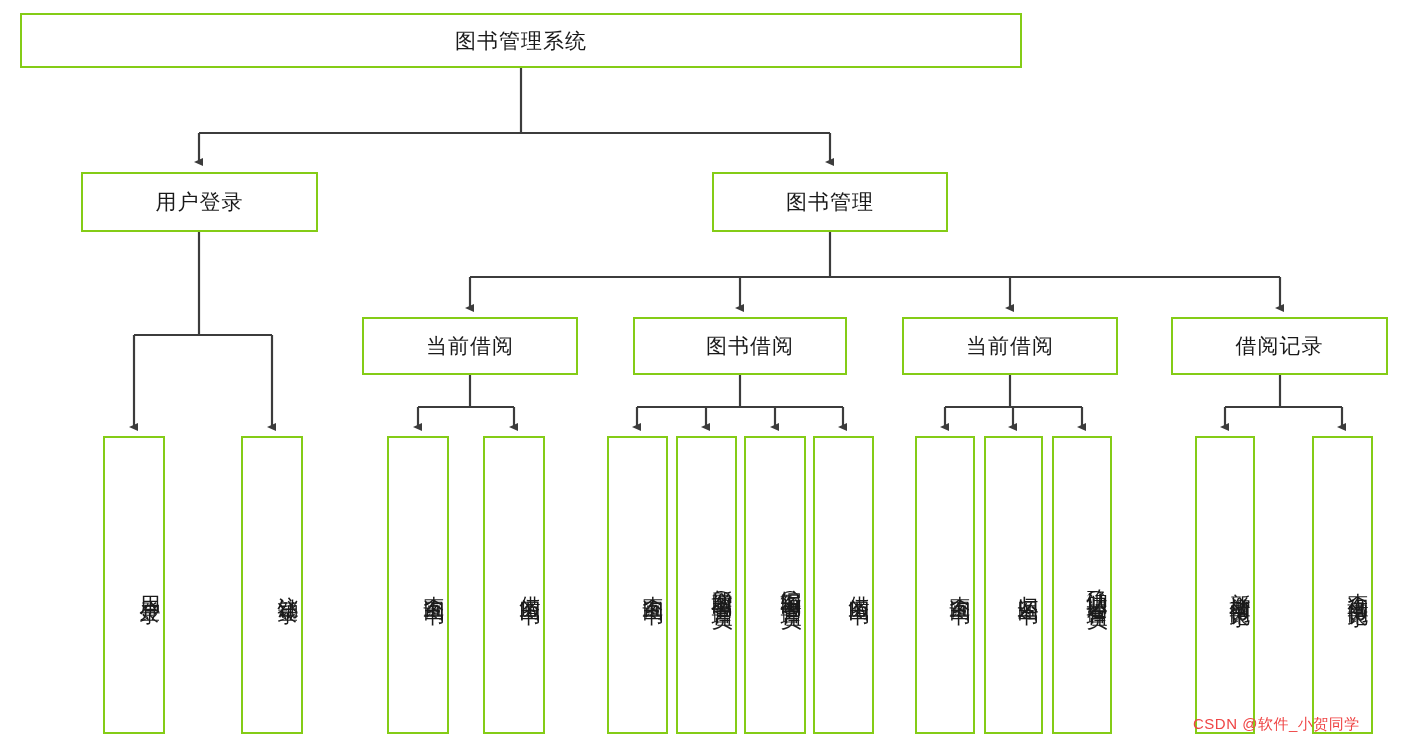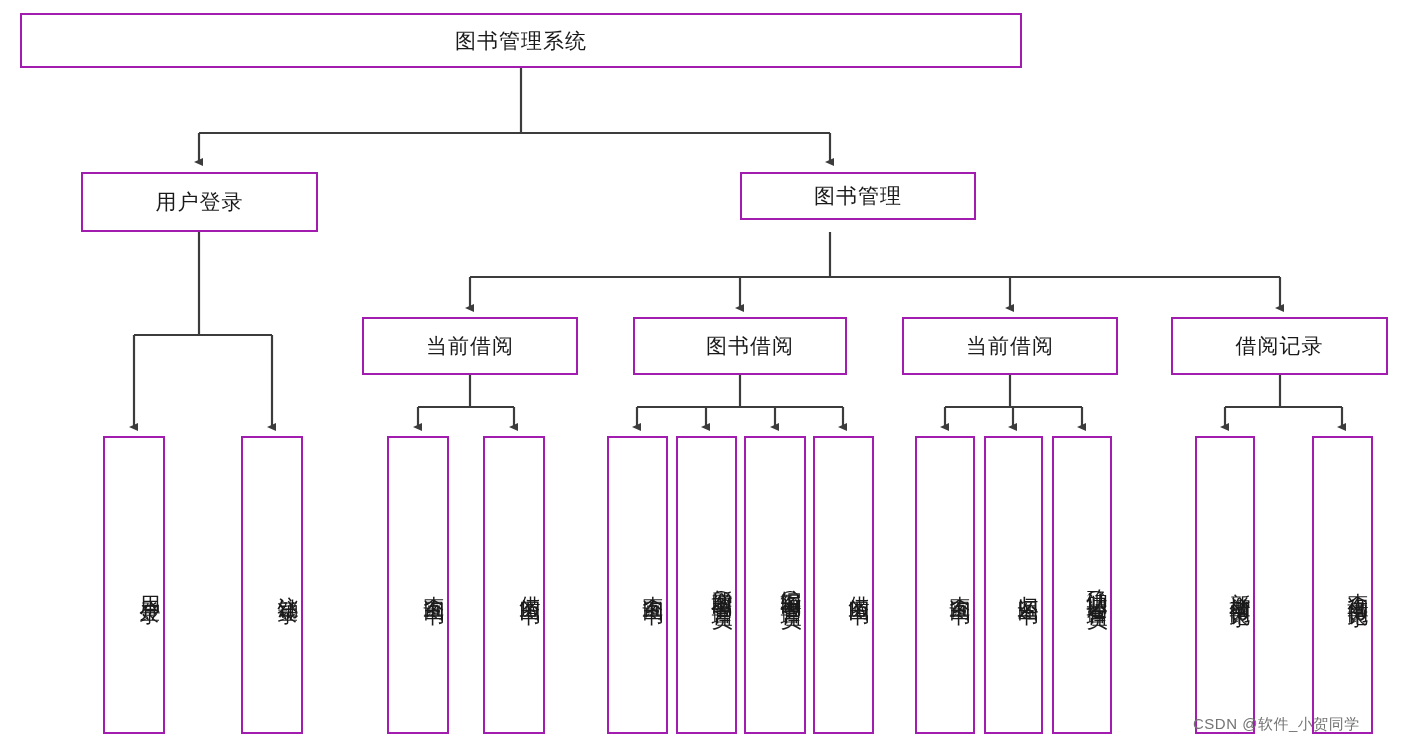--- a/index.html
+++ b/index.html
@@ -27,7 +27,7 @@
   .node {
     position: absolute;
     box-sizing: border-box;
-    border: 2px solid #a21caf;
+    border: 2px solid #84cc16;
     background: #ffffff;
     color: #1a1a1a;
     display: flex;

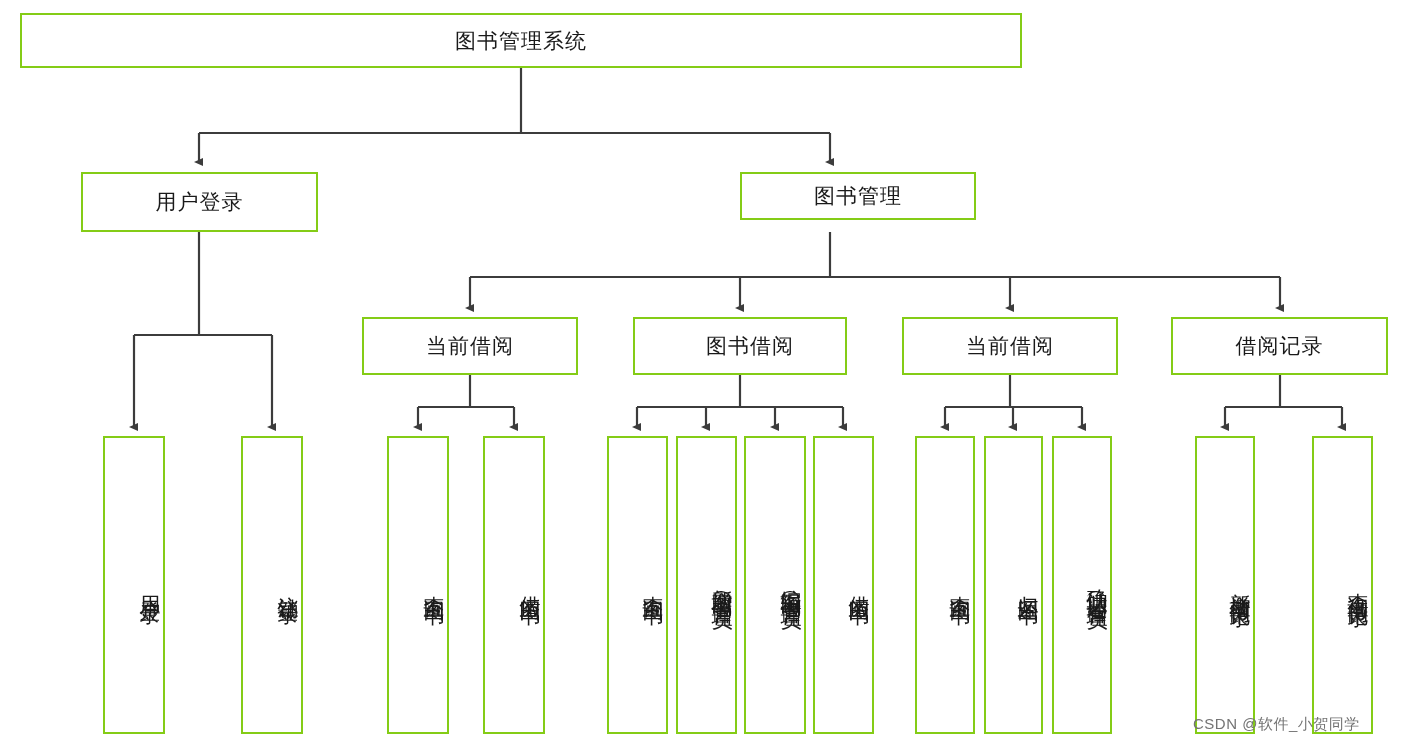--- a/index.html
+++ b/index.html
@@ -130,7 +130,7 @@
   <div class="node horiz" style="left:81px; top:172px; width:237px; height:60px;">
     <span>用户登录</span>
   </div>
-  <div class="node horiz" style="left:712px; top:172px; width:236px; height:48px;margin-left:28px;">
+  <div class="node horiz" style="left:712px; top:172px; width:236px; height:60px;">
     <span>图书管理</span>
   </div>
 

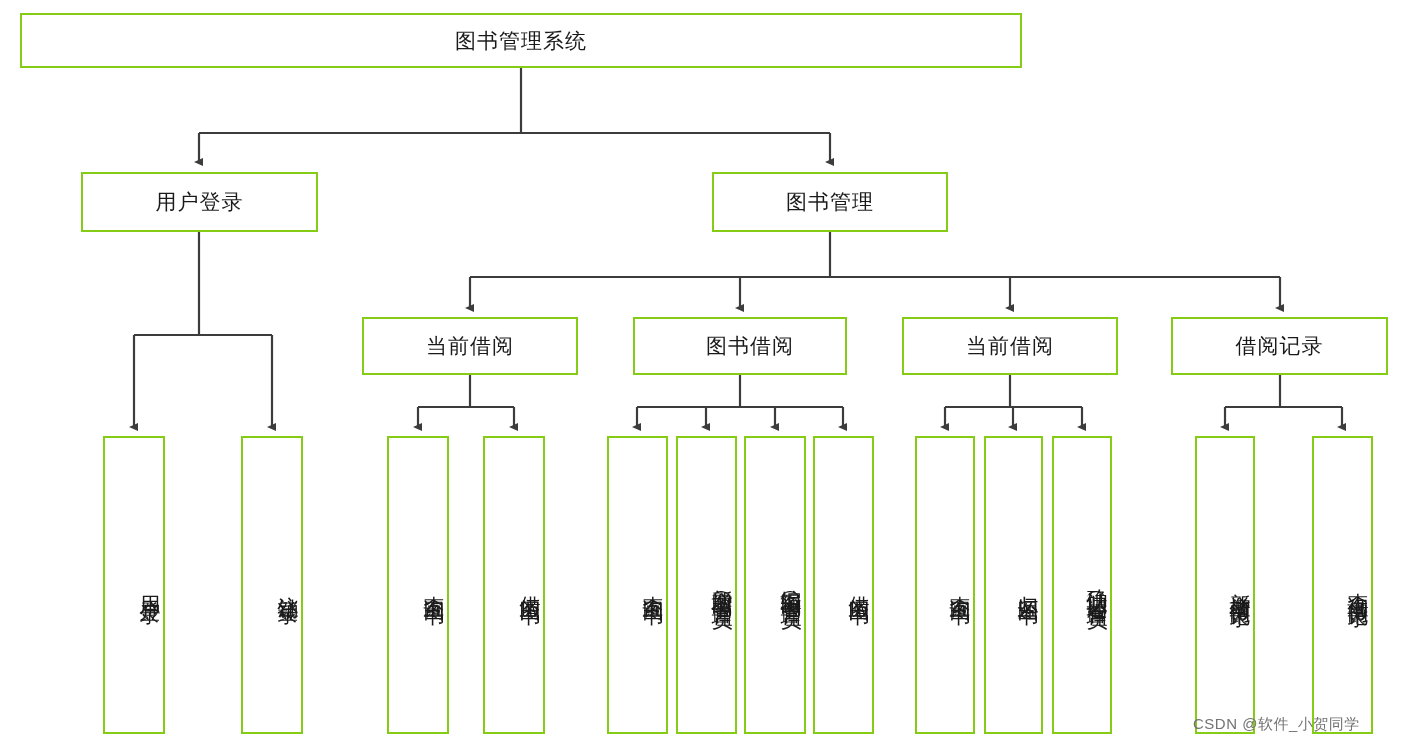--- a/index.html
+++ b/index.html
@@ -61,7 +61,7 @@
     left: 1193px;
     top: 715px;
     font-size: 15px;
-    color: #737373;
+    color: #ef4444;
     letter-spacing: 0.5px;
     white-space: nowrap;
     z-index: 3;

